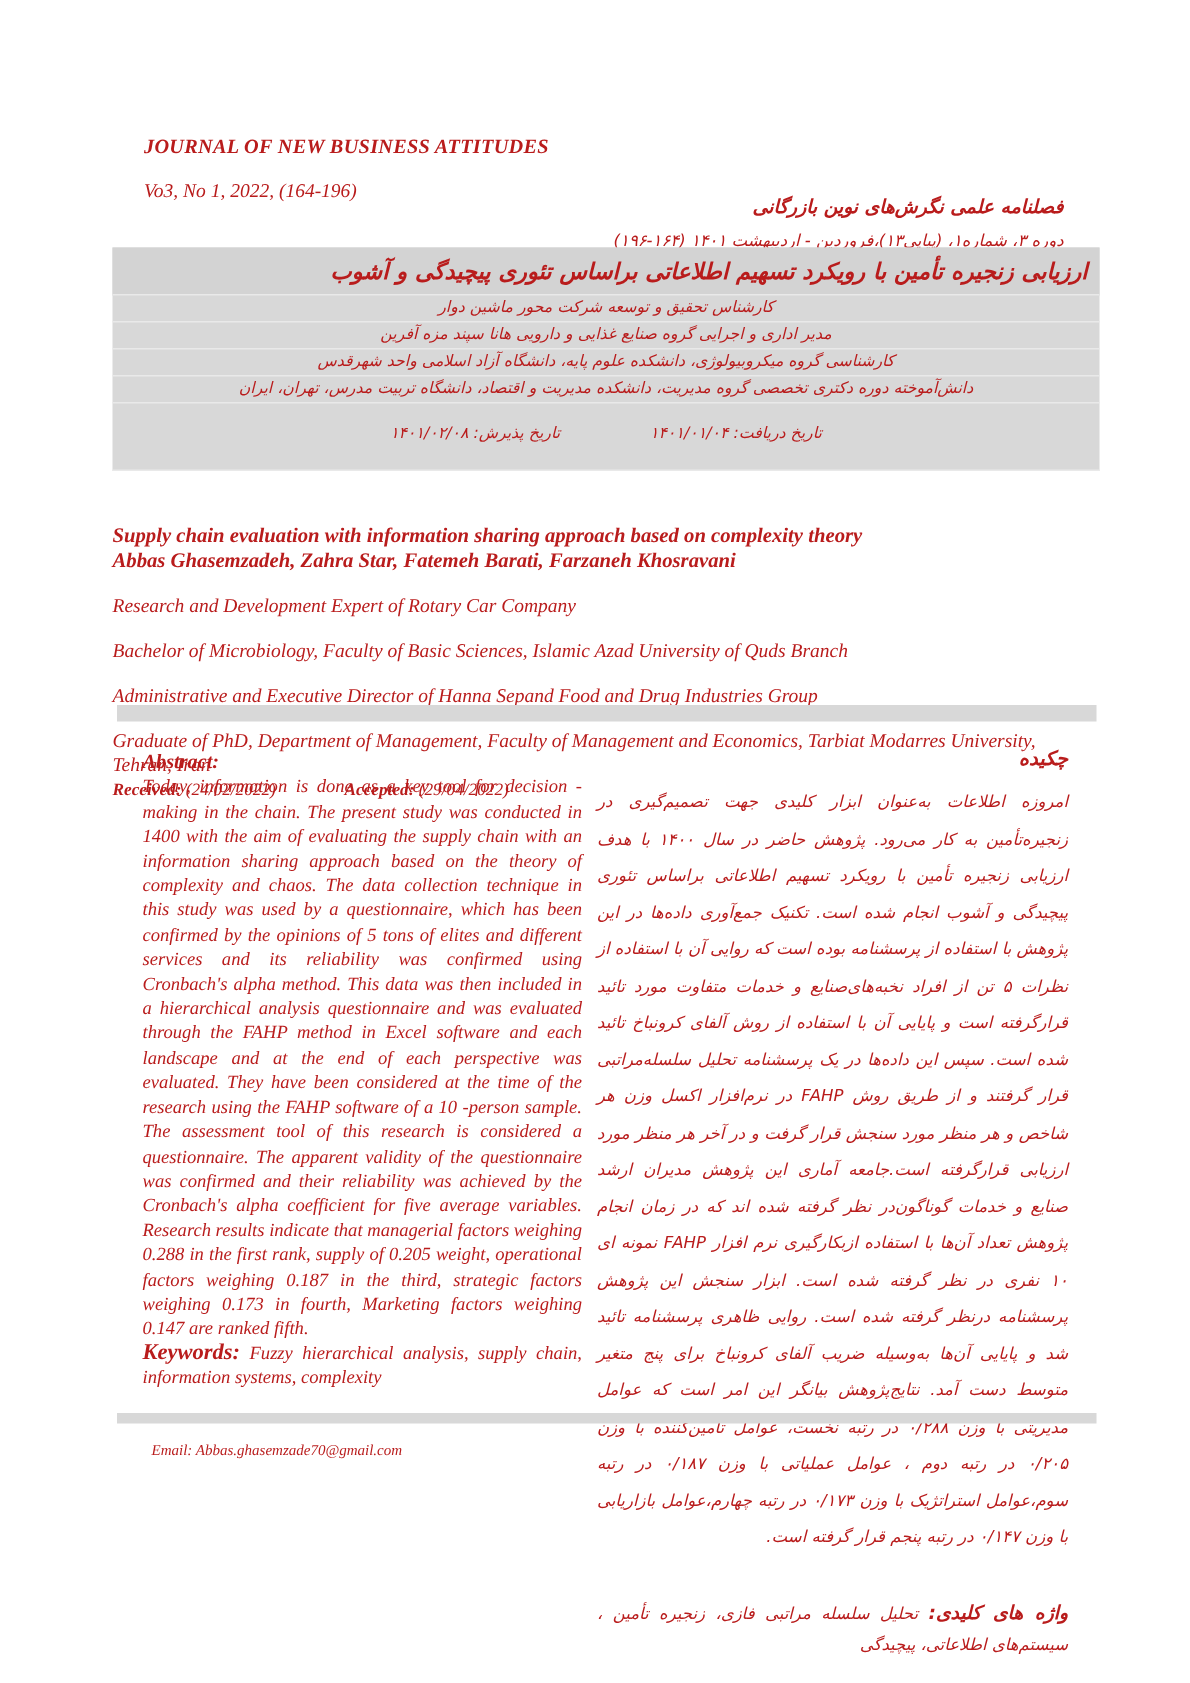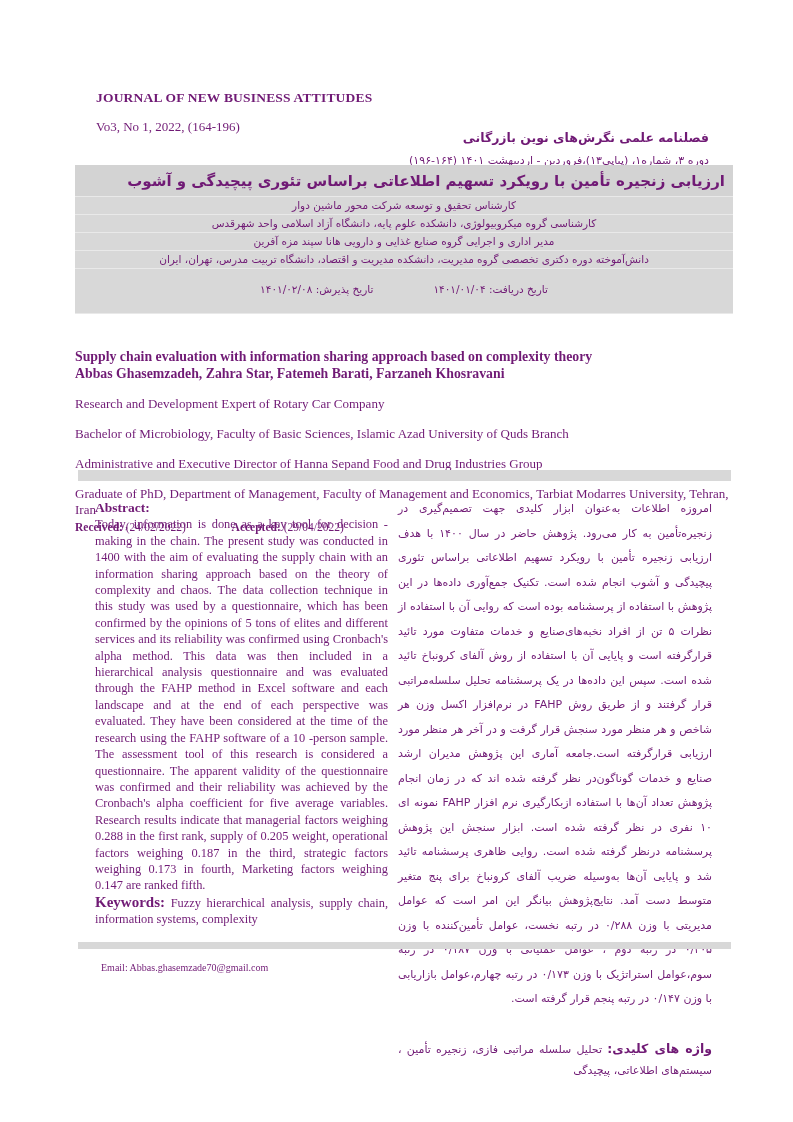--- a/index.html
+++ b/index.html
@@ -9,7 +9,8 @@
     background:#ffffff;
     overflow:hidden;
     font-family:"Liberation Serif", serif;
-    color:#701a75;
+    color:#b91c1c;
+    font-style:italic;
   }
 
   

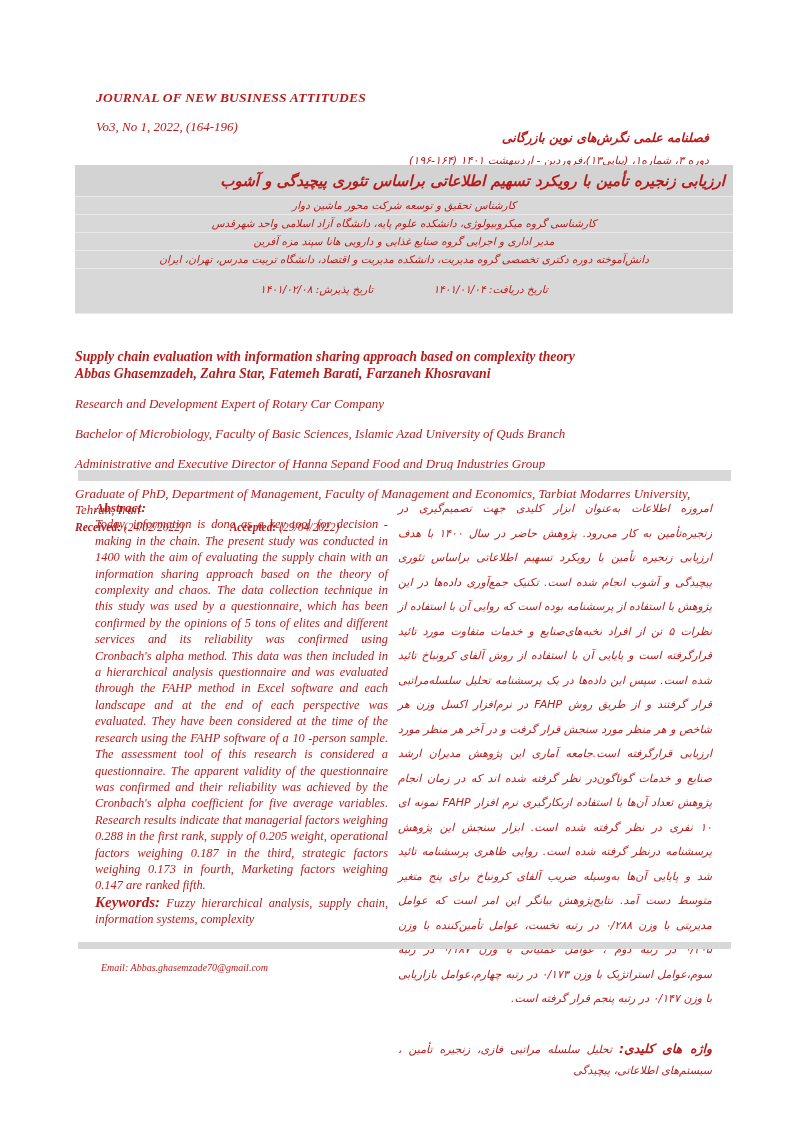--- a/index.html
+++ b/index.html
@@ -86,8 +86,8 @@
   <div class="fa-block">
     <div class="row fa-title">ارزیابی زنجیره تأمین با رویکرد تسهیم اطلاعاتی براساس تئوری پیچیدگی و آشوب</div>
     <div class="row fa-affil">کارشناس تحقیق و توسعه شرکت محور ماشین دوار</div>
+    <div class="row fa-affil">مدیر اداری و اجرایی گروه صنایع غذایی و دارویی هانا سپند مزه آفرین</div>
     <div class="row fa-affil">کارشناسی گروه میکروبیولوژی، دانشکده علوم پایه، دانشگاه آزاد اسلامی واحد شهرقدس</div>
-    <div class="row fa-affil">مدیر اداری و اجرایی گروه صنایع غذایی و دارویی هانا سپند مزه آفرین</div>
     <div class="row fa-affil">دانش‌آموخته دوره دکتری تخصصی گروه مدیریت، دانشکده مدیریت و اقتصاد، دانشگاه تربیت مدرس، تهران، ایران</div>
     <div class="row fa-dates">
       <span>تاریخ دریافت: ۱۴۰۱/۰۱/۰۴</span>

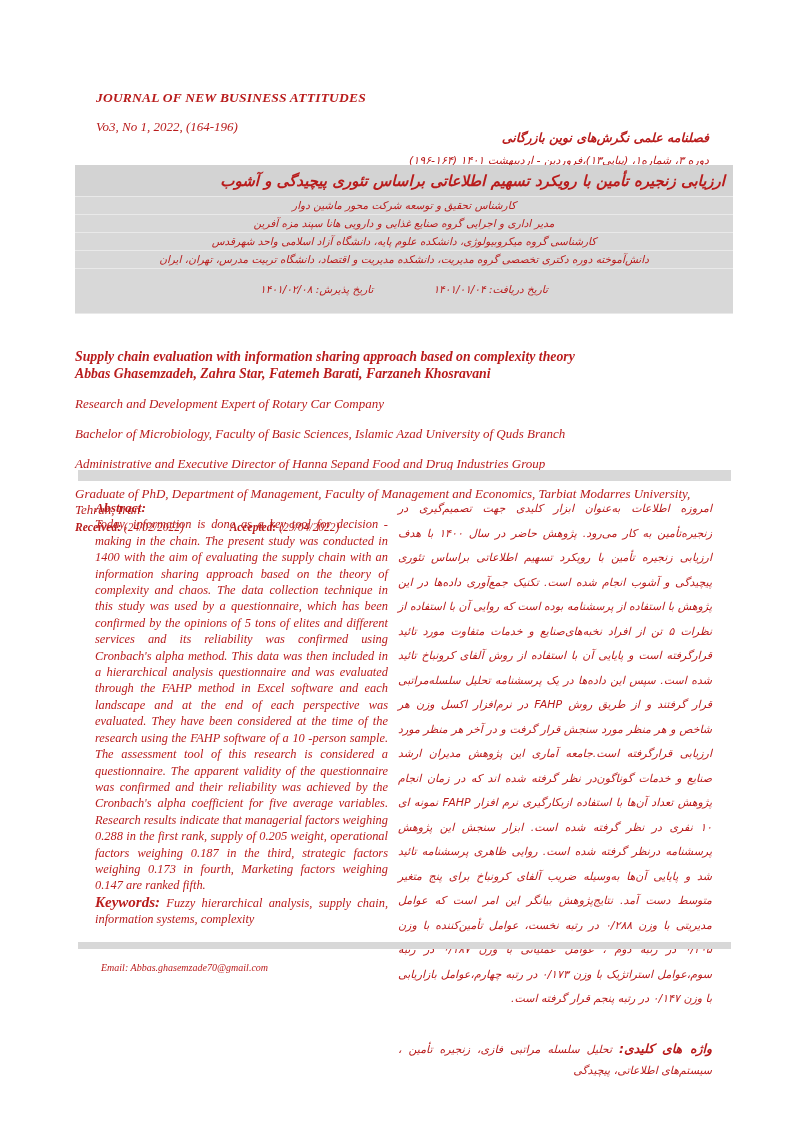--- a/index.html
+++ b/index.html
@@ -122,6 +122,7 @@
   </div>
 
   <div class="col-fa">
+    <div class="abs-head">چکیده</div>
     <div>امروزه اطلاعات به‌عنوان ابزار کلیدی جهت تصمیم‌گیری در زنجیره‌تأمین به کار می‌رود. پژوهش حاضر در سال ۱۴۰۰ با هدف ارزیابی زنجیره تأمین با رویکرد تسهیم اطلاعاتی براساس تئوری پیچیدگی و آشوب انجام شده است. تکنیک جمع‌آوری داده‌ها در این پژوهش با استفاده از پرسشنامه بوده است که روایی آن با استفاده از نظرات ۵ تن از افراد نخبه‌های‌صنایع و خدمات متفاوت مورد تائید قرارگرفته است و پایایی آن با استفاده از روش آلفای کرونباخ تائید شده است. سپس این داده‌ها در یک پرسشنامه تحلیل سلسله‌مراتبی قرار گرفتند و از طریق روش FAHP در نرم‌افزار اکسل وزن هر شاخص و هر منظر مورد سنجش قرار گرفت و در آخر هر منظر مورد ارزیابی قرارگرفته است.جامعه آماری این پژوهش مدیران ارشد صنایع و خدمات گوناگون‌در نظر گرفته شده اند که در زمان انجام پژوهش تعداد آن‌ها با استفاده ازبکارگیری نرم افزار FAHP نمونه ای ۱۰ نفری در نظر گرفته شده است. ابزار سنجش این پژوهش پرسشنامه درنظر گرفته شده است. روایی ظاهری پرسشنامه تائید شد و پایایی آن‌ها به‌وسیله ضریب آلفای کرونباخ برای پنج متغیر متوسط دست آمد. نتایج‌پژوهش بیانگر این امر است که عوامل مدیریتی با وزن ۰/۲۸۸ در رتبه نخست، عوامل تأمین‌کننده با وزن ۰/۲۰۵ در رتبه دوم ، عوامل عملیاتی با وزن ۰/۱۸۷ در رتبه سوم،عوامل استراتژیک با وزن ۰/۱۷۳ در رتبه چهارم،عوامل بازاریابی با وزن ۰/۱۴۷ در رتبه پنجم قرار گرفته است.</div>
     <div class="fa-kw">
       <span class="kw-lbl">واژه های کلیدی:</span><span> تحلیل سلسله مراتبی فازی، زنجیره تأمین ، سیستم‌های اطلاعاتی، پیچیدگی</span>

